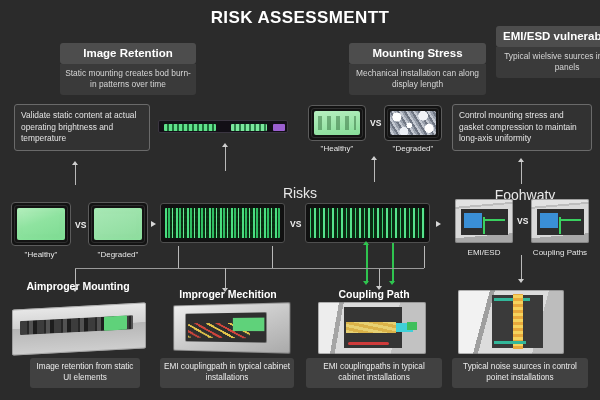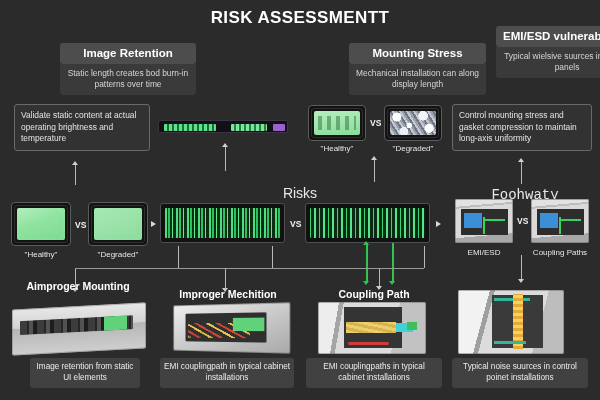--- a/index.html
+++ b/index.html
@@ -198,7 +198,7 @@
 
   <div class="colhead" style="left:14px;top:43px;width:136px;">
     <div class="hd">Image Retention</div>
-    <div class="sub">Static length creates bod burn-in patterns over time</div>
+    <div class="sub">Static mounting creates bod burn-in patterns over time</div>
   </div>
 
   <div class="colhead" style="left:160px;top:43px;width:132px;">

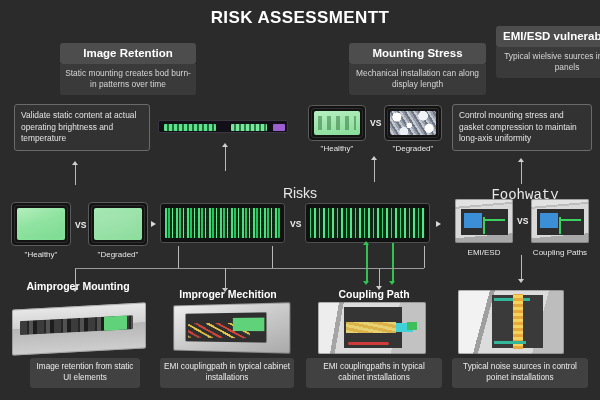--- a/index.html
+++ b/index.html
@@ -282,7 +282,7 @@
 
   <div class="rarrow" style="left:436px;top:221px;"></div>
 
-  <div class="seclbl" style="left:470px;top:187px;width:110px;font-family:Liberation Mono, monospace;">Foohwaty</div>
+  <div class="seclbl" style="left:470px;top:187px;width:110px;">Foohwaty</div>
 
   <div class="panel" style="left:455px;top:199px;width:58px;height:44px;">
     <div class="emipanel">

